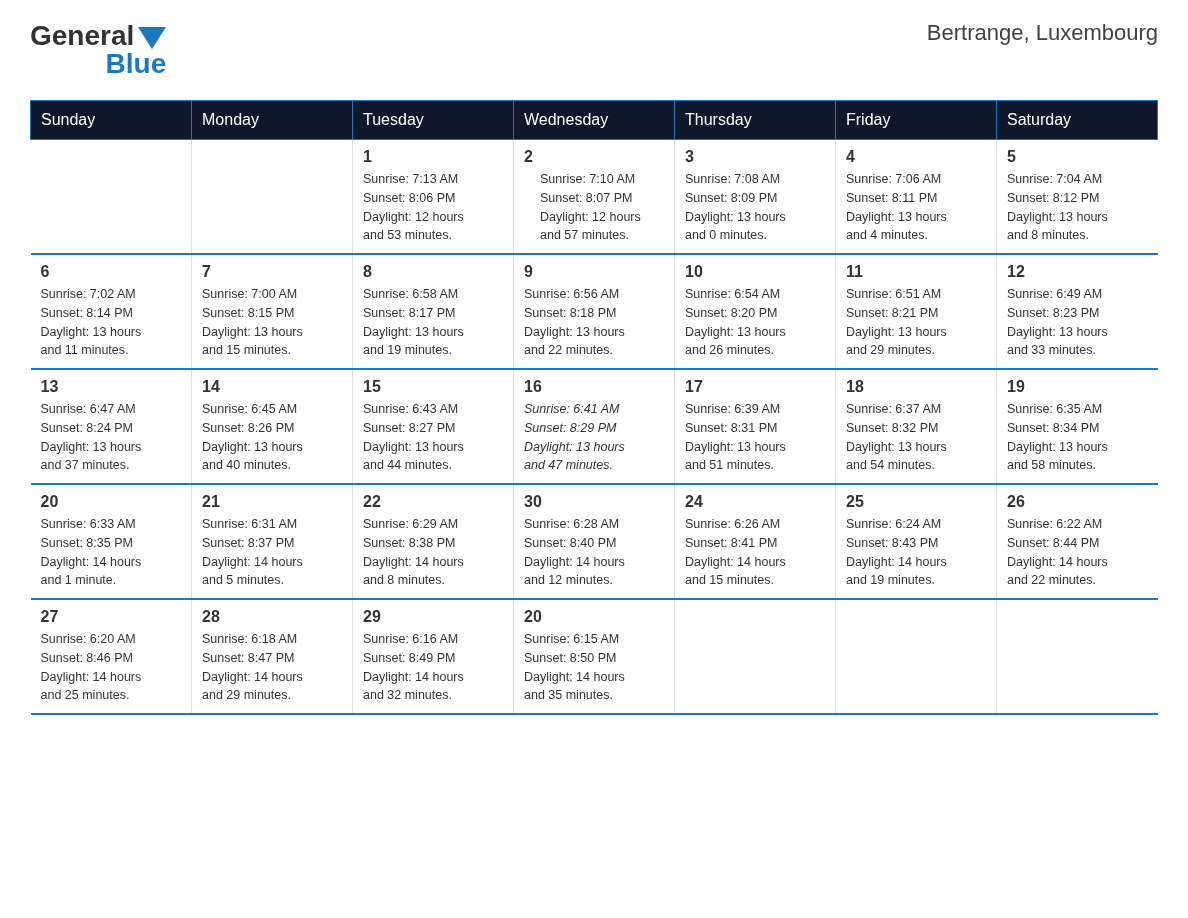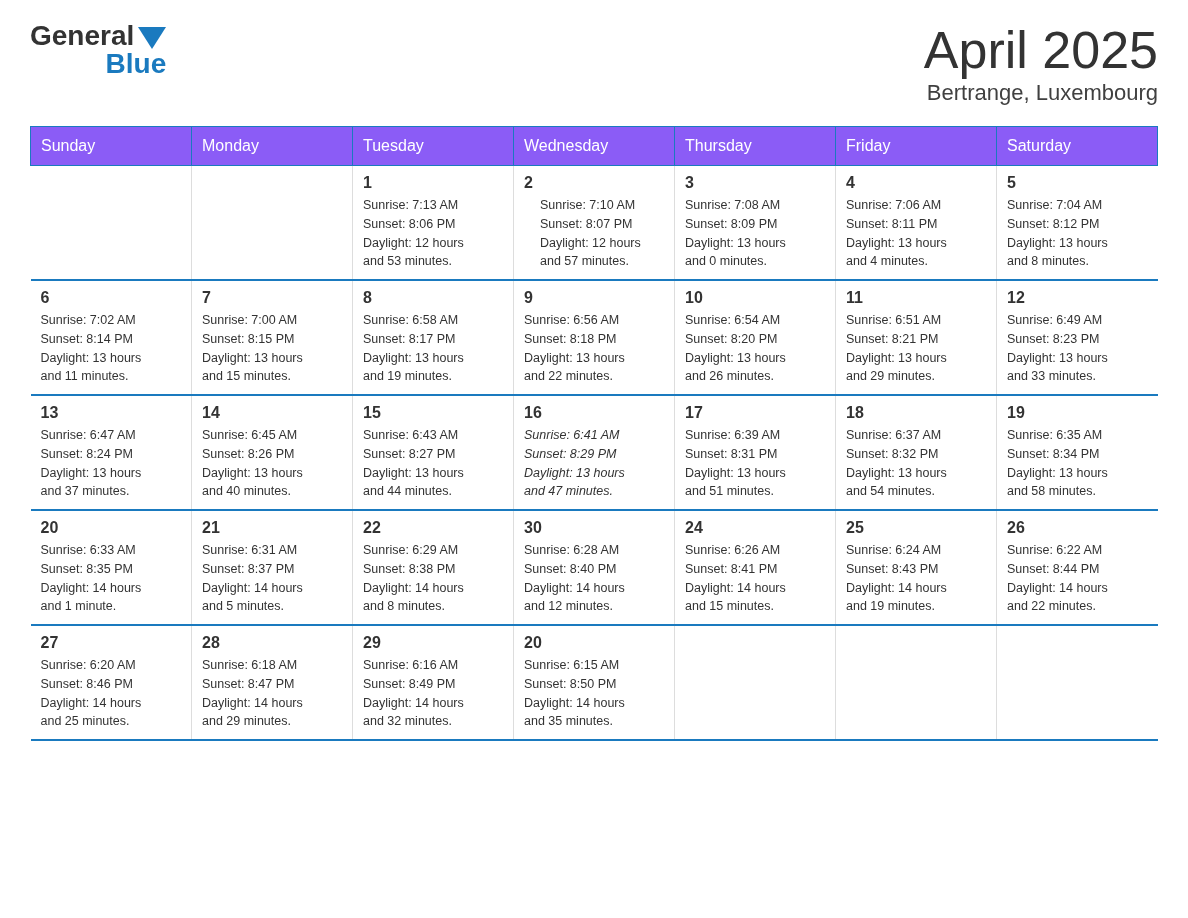--- a/index.html
+++ b/index.html
@@ -114,7 +114,6 @@
     <span class="logo-blue">Blue</span>
   </div>
   <div class="title-block">
-    <h1>April 2025</h1>
     <h2>Bertrange, Luxembourg</h2>
   </div>
 </div>

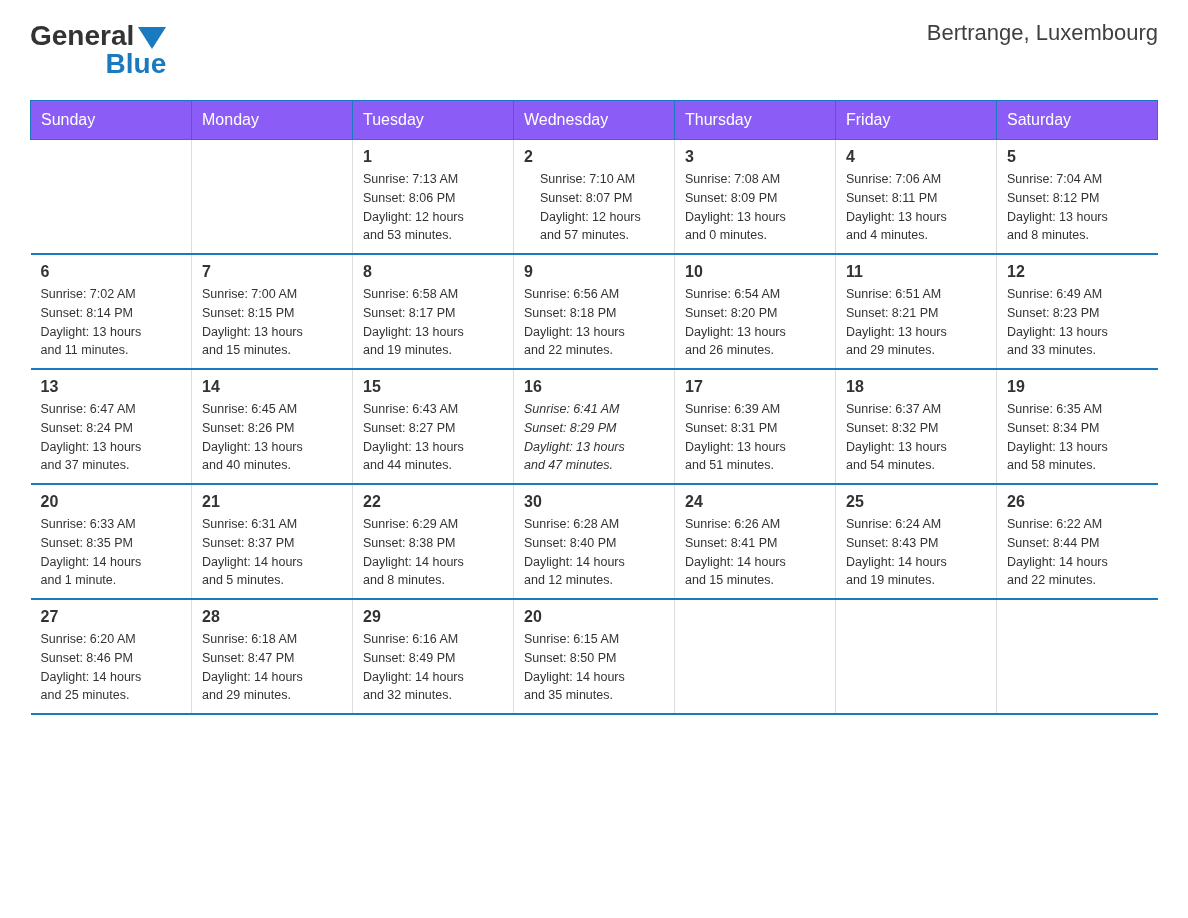--- a/index.html
+++ b/index.html
@@ -62,7 +62,7 @@
       border-collapse: collapse;
     }
     .calendar thead tr {
-      background-color: #8b5cf6;
+      background-color: #0f172a;
     }
     .calendar thead th {
       color: #fff;

